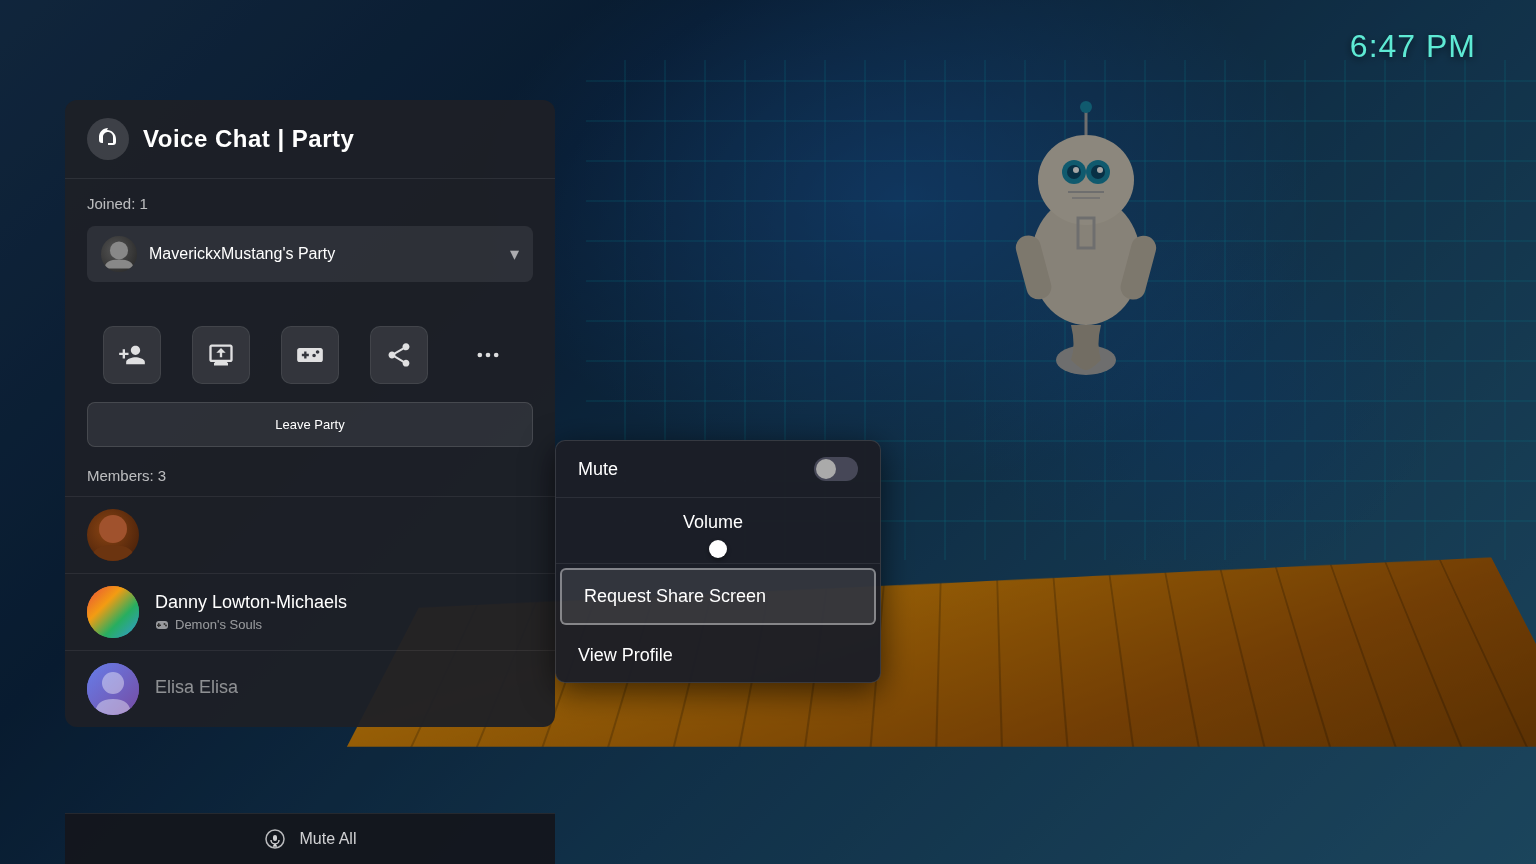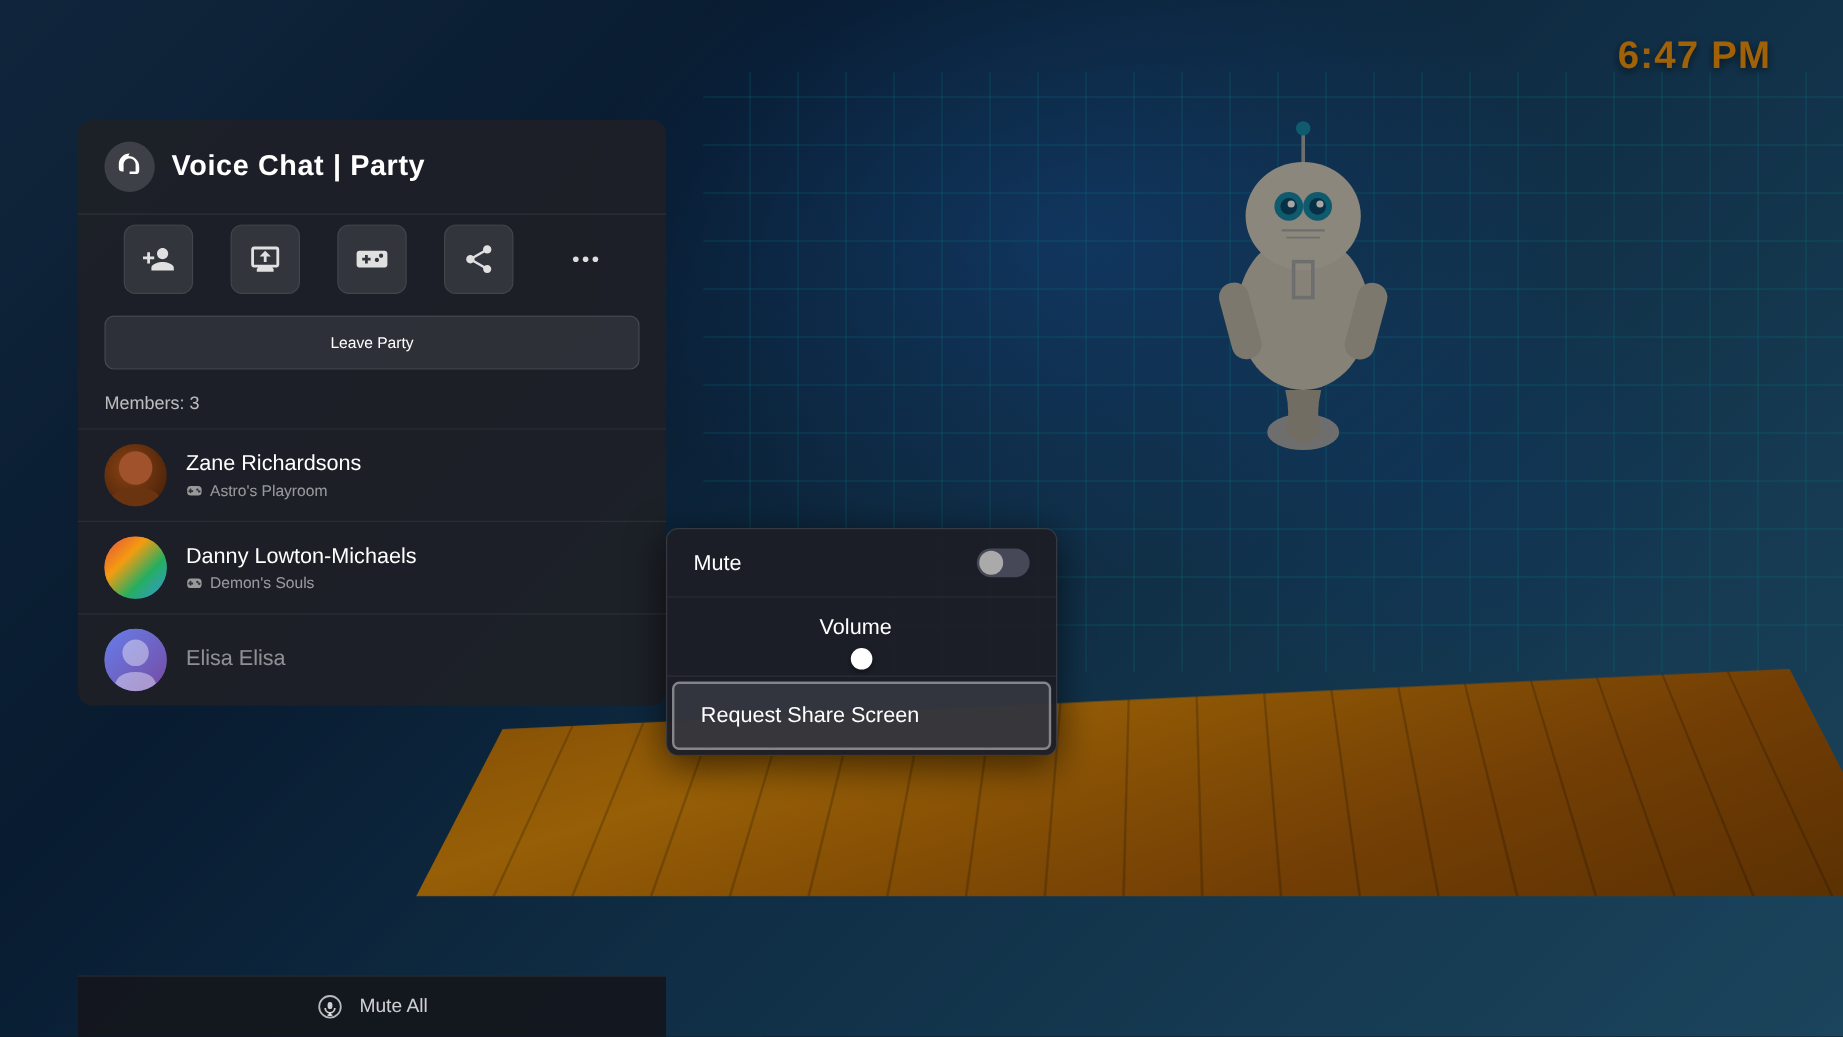--- a/index.html
+++ b/index.html
@@ -101,9 +101,9 @@
       position: absolute;
       top: 28px;
       right: 60px;
-      color: #a16207;
+      color: #5eead4;
       font-size: 32px;
-      font-weight: 700;
+      font-weight: 400;
       letter-spacing: 1px;
       text-shadow: 0 2px 8px rgba(0,0,0,0.6);
     }

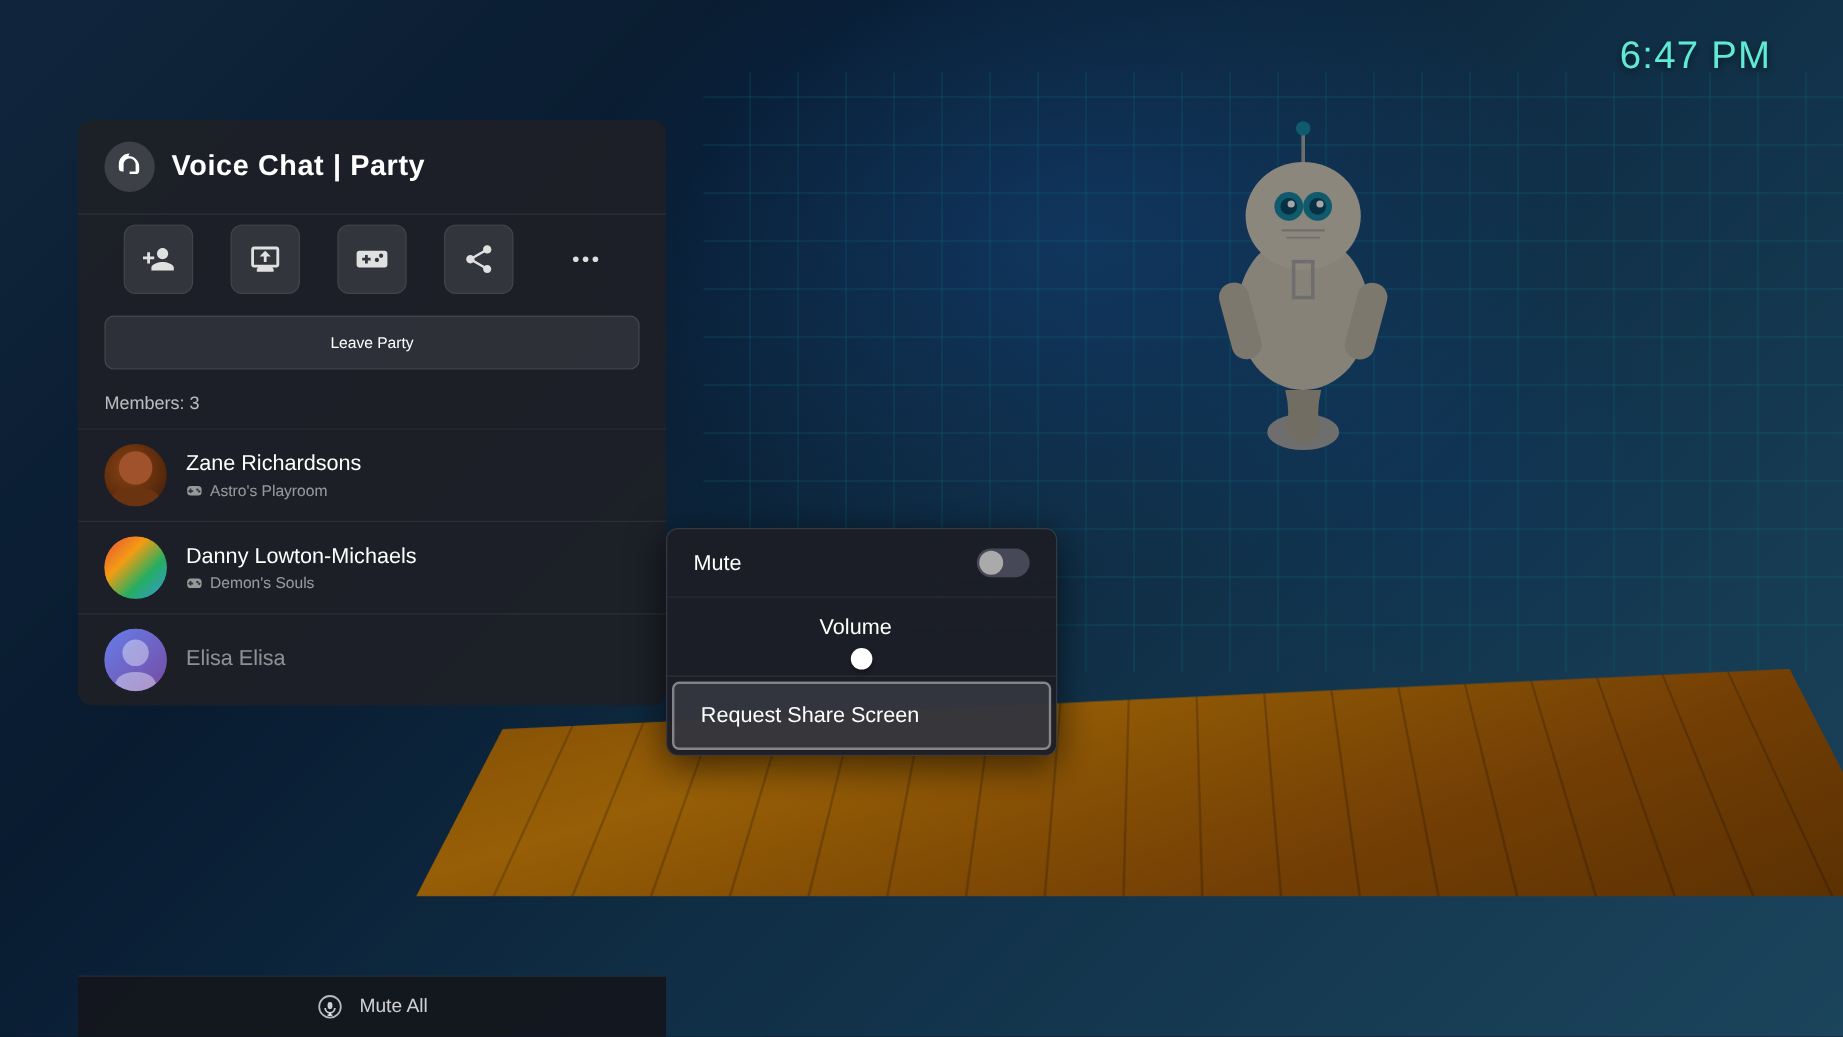--- a/index.html
+++ b/index.html
@@ -496,6 +496,20 @@
     <span class="panel-title">Voice Chat | Party</span>
   </div>
 
+  <div class="panel-content">
+    <div class="joined-label">Joined: 1</div>
+
+    <div class="party-selector">
+      <div class="party-avatar avatar-party">
+        <svg viewBox="0 0 40 40" width="36" height="36" xmlns="http://www.w3.org/2000/svg">
+          <circle cx="20" cy="16" r="10" fill="#888"></circle>
+          <path d="M4 36 Q4 26 20 26 Q36 26 36 36" fill="#888"></path>
+        </svg>
+      </div>
+      <span class="party-name">MaverickxMustang's Party</span>
+      <span class="chevron-icon">▾</span>
+    </div>
+  </div>
 
   <div class="action-buttons">
     <div class="action-btn">

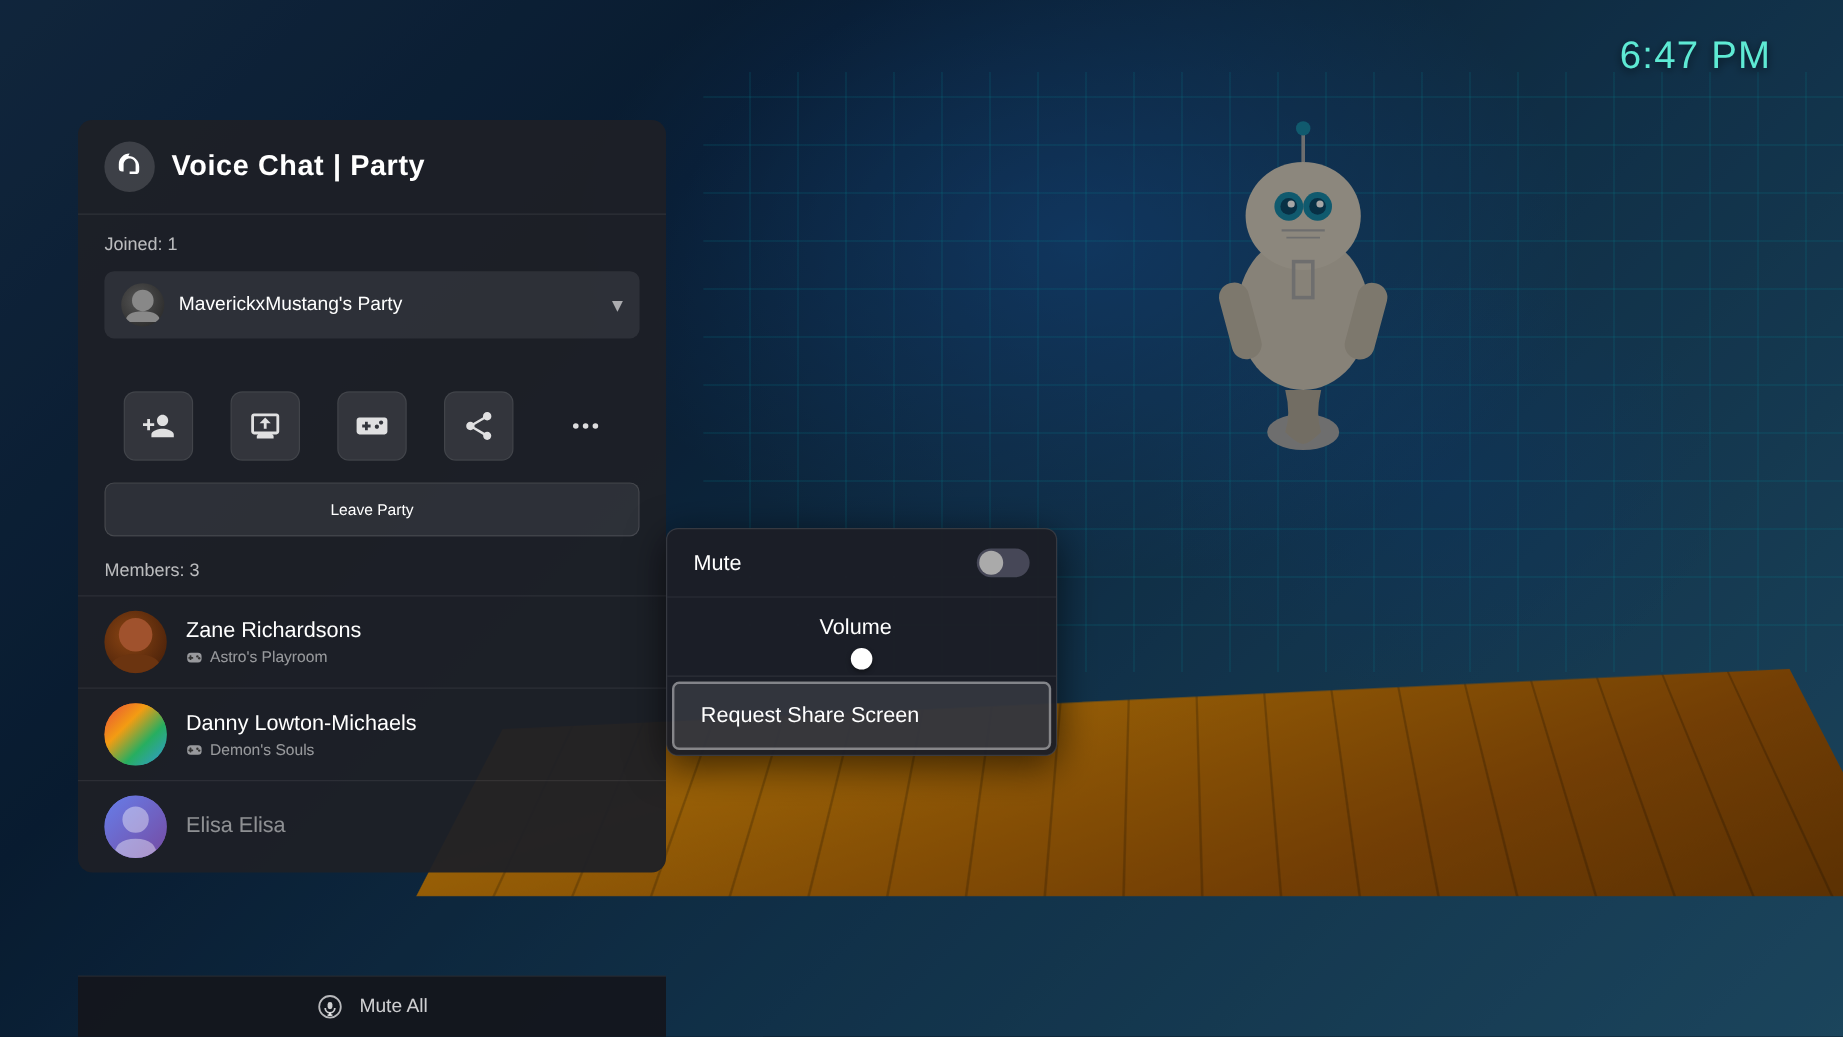--- a/index.html
+++ b/index.html
@@ -553,19 +553,6 @@
         <path d="M4 52 Q4 36 26 36 Q48 36 48 52" fill="#6b3410"></path>
       </svg>
     </div>
-    <div class="member-info">
-      <div class="member-name">Zane Richardsons</div>
-      <div class="member-game">
-        <svg class="game-icon" viewBox="0 0 14 14" xmlns="http://www.w3.org/2000/svg">
-          <rect x="1" y="3" width="12" height="8" rx="3" fill="rgba(255,255,255,0.55)"></rect>
-          <rect x="3" y="5" width="1.5" height="4" rx="0.5" fill="#333"></rect>
-          <rect x="2" y="6.5" width="4" height="1.5" rx="0.5" fill="#333"></rect>
-          <circle cx="9.5" cy="6" r="1" fill="#333"></circle>
-          <circle cx="11" cy="7.5" r="1" fill="#333"></circle>
-        </svg>
-        <span>Astro's Playroom</span>
-      </div>
-    </div>
   </div>
 
   <div class="member-item">

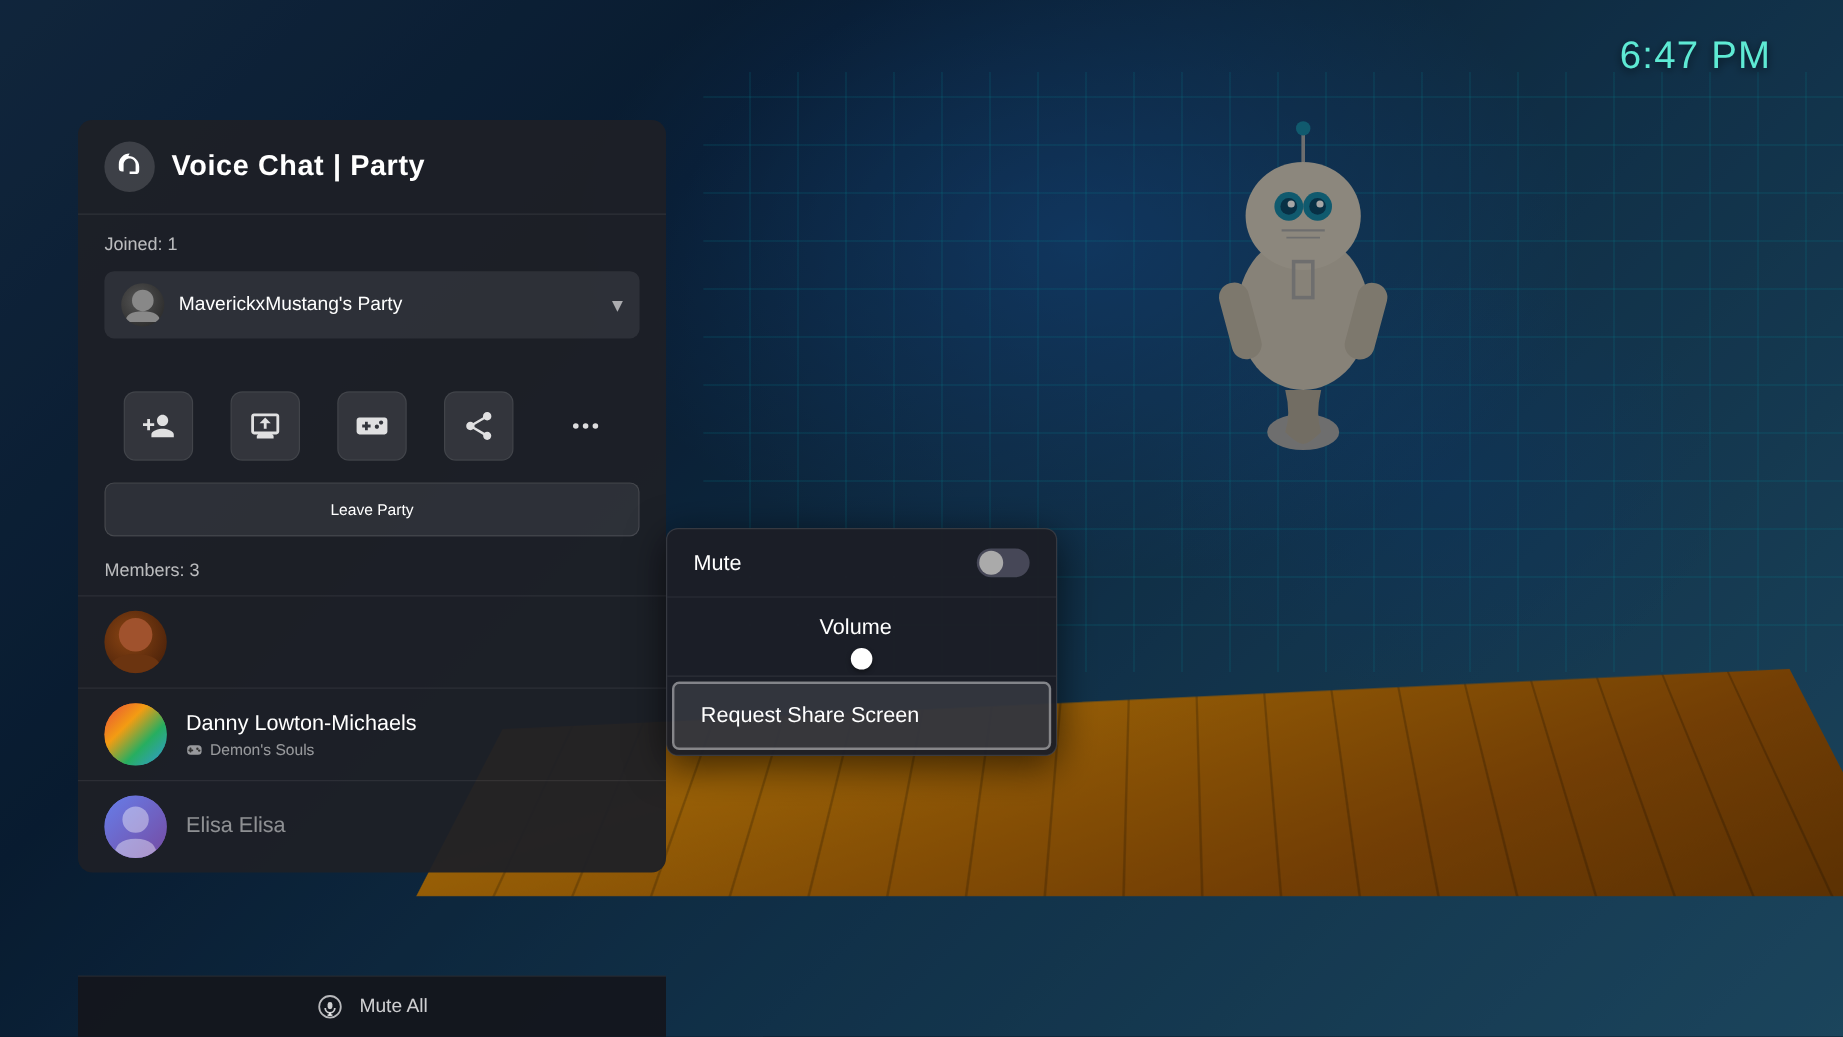--- a/index.html
+++ b/index.html
@@ -636,6 +636,9 @@
     <span>Request Share Screen</span>
   </div>
 
+  <div class="context-menu-item">
+    <span>View Profile</span>
+  </div>
 </div>
 
 </body></html>

